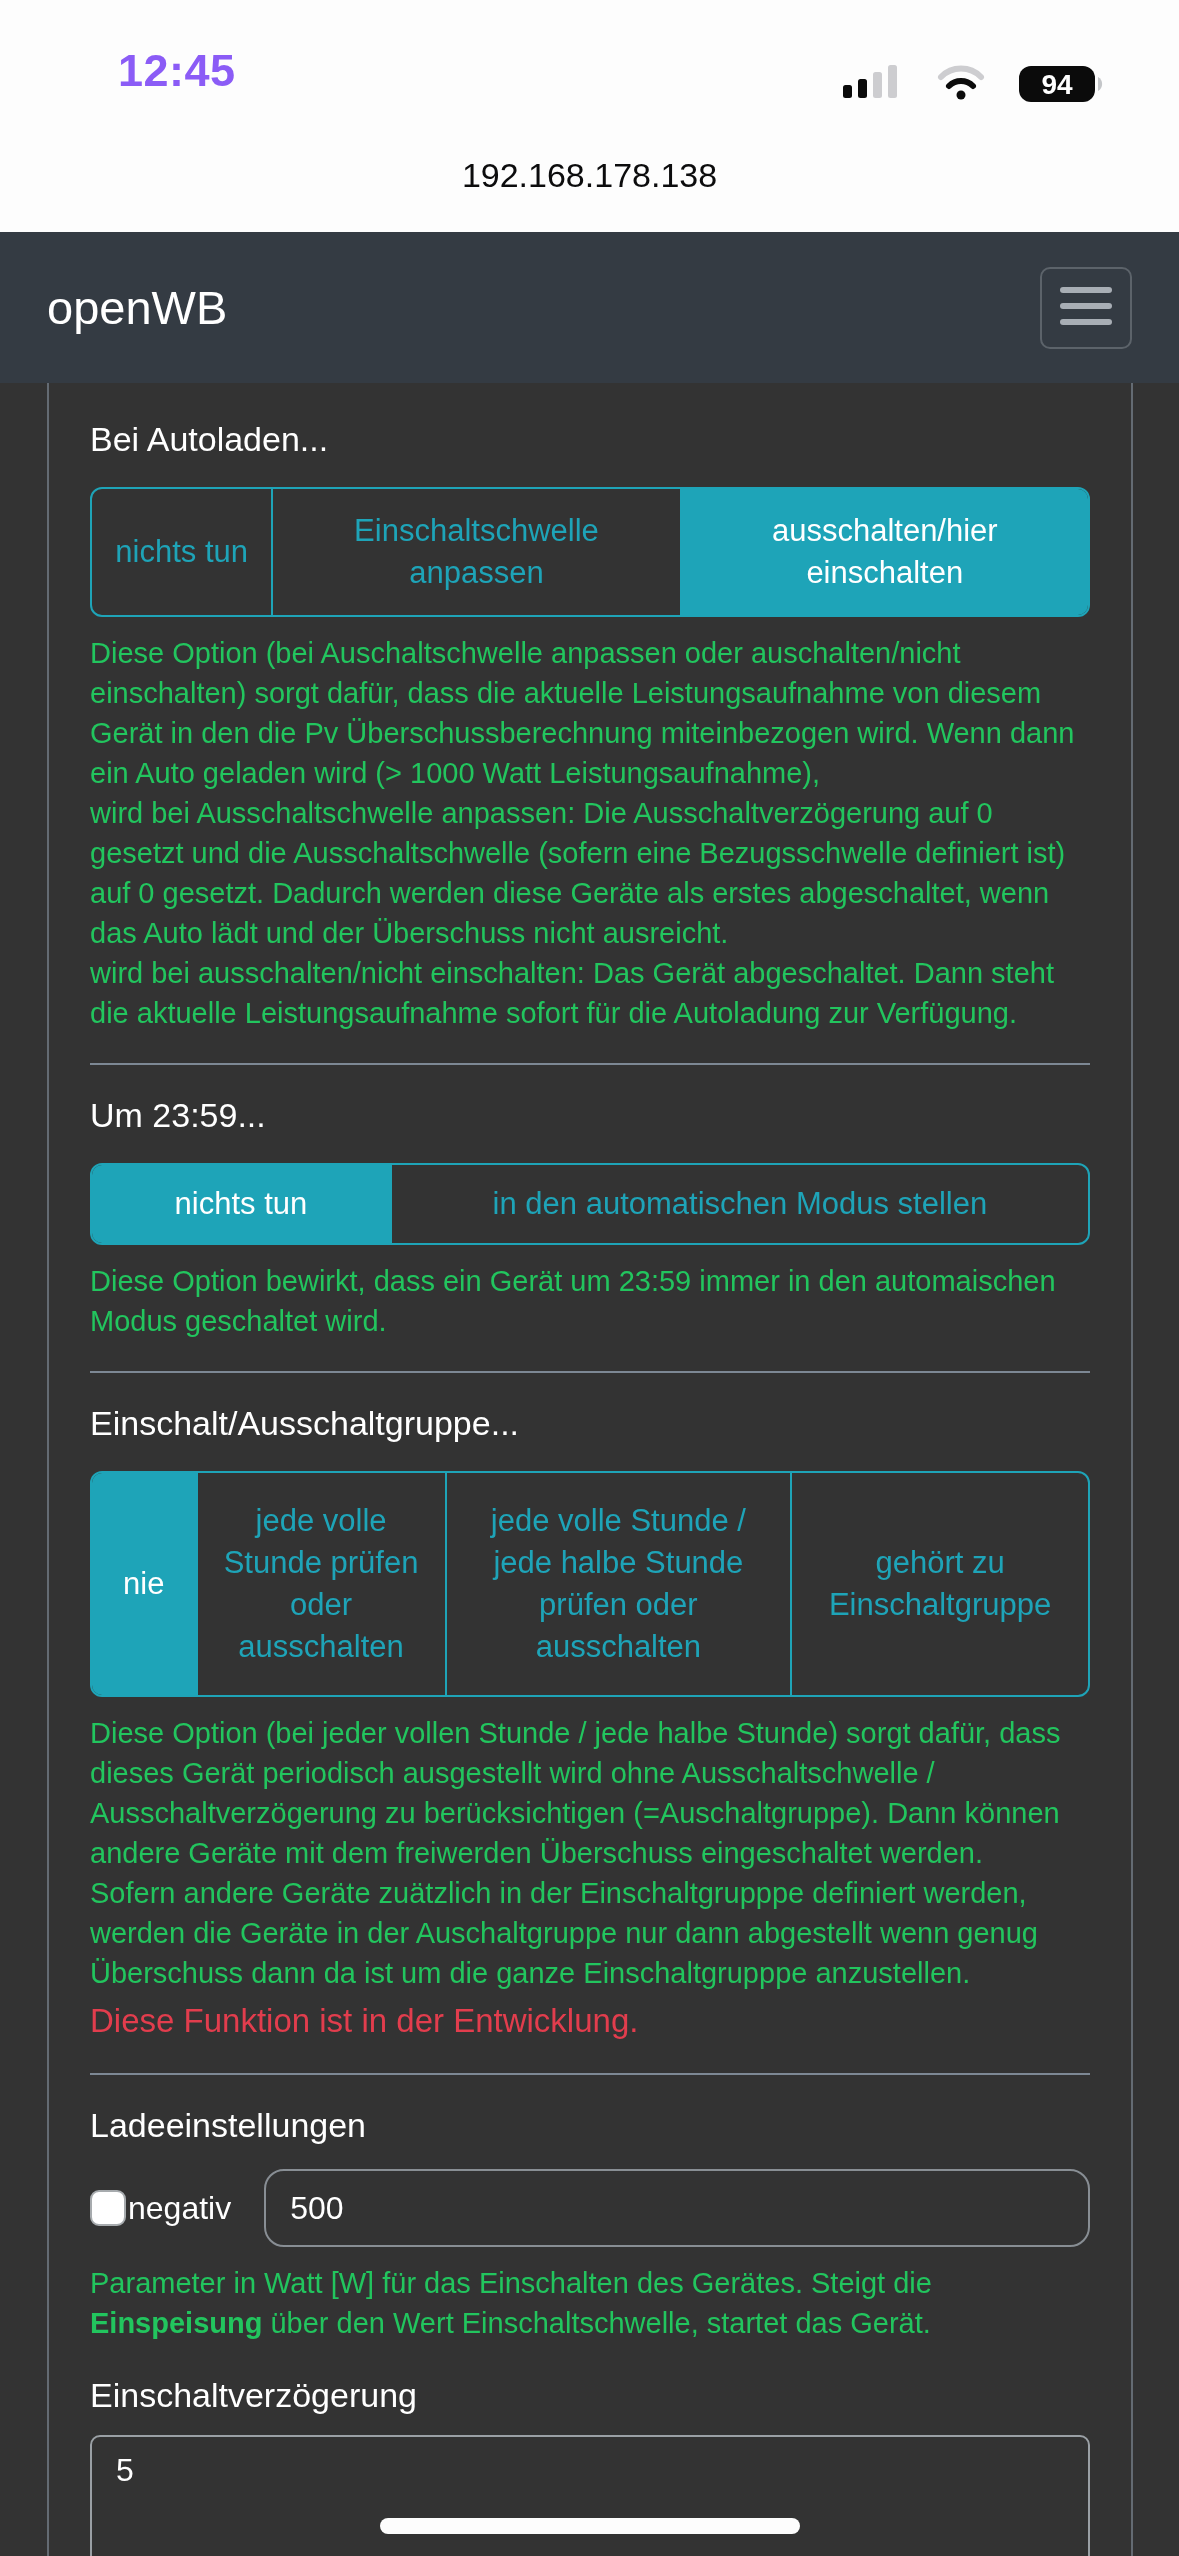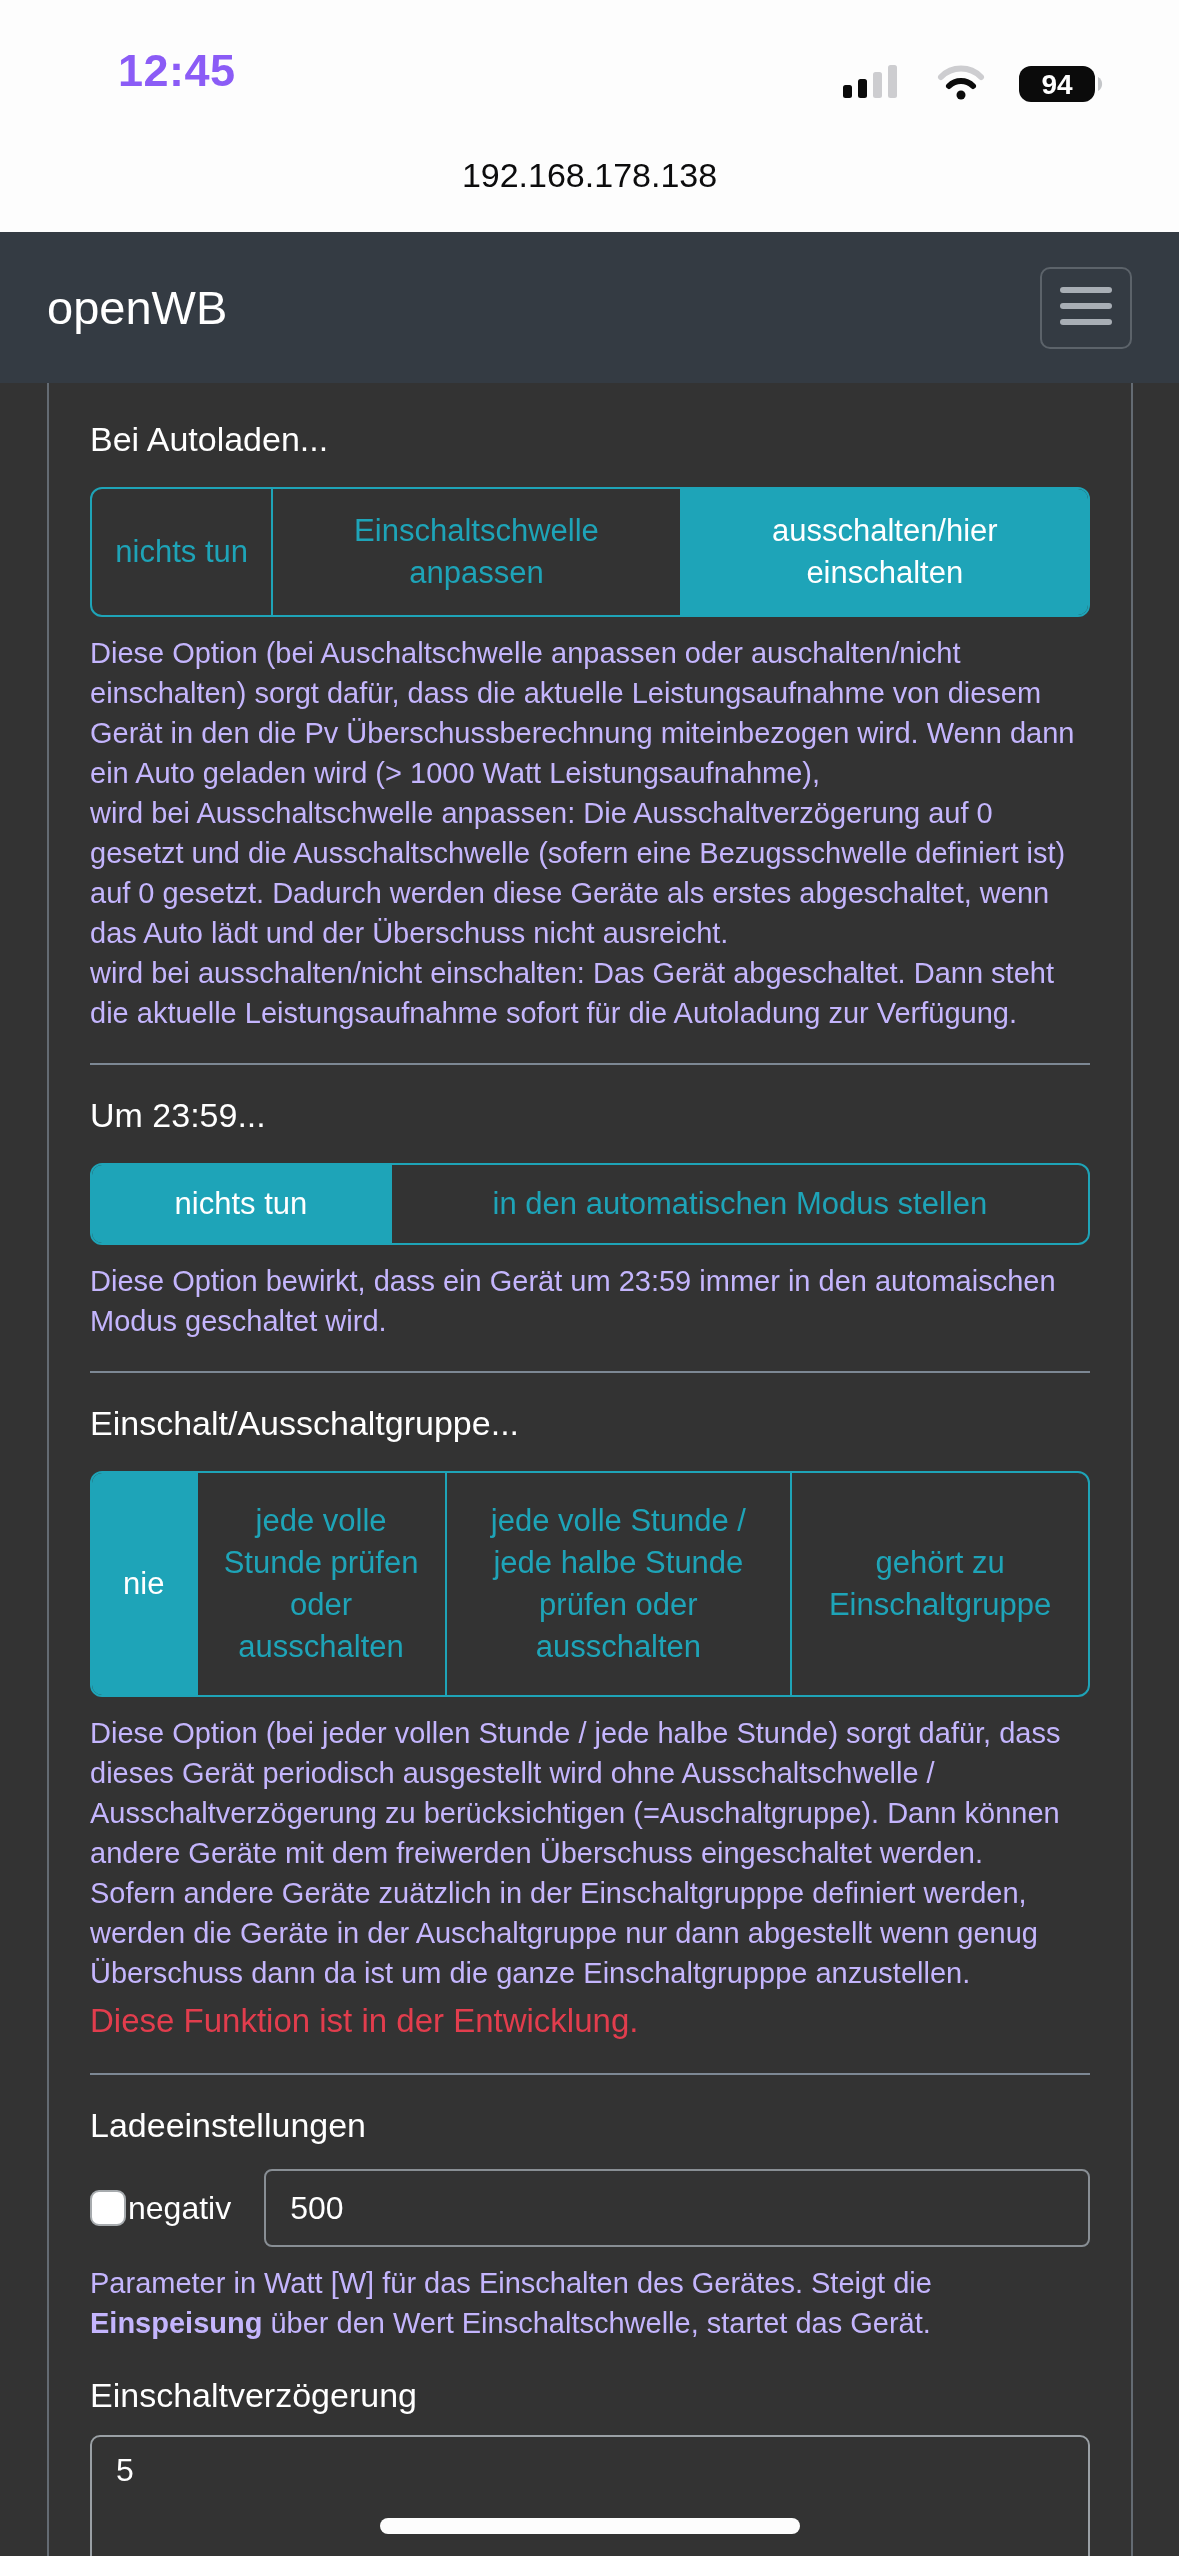--- a/index.html
+++ b/index.html
@@ -62,7 +62,7 @@
   .g3 .b0{width:10.4%;} .g3 .b1{width:25.0%;} .g3 .b2{width:34.7%;} .g3 .b3{width:29.9%;}
 
   .desc{
-    margin-top:16px;color:#c4b5fd;font-size:29px;line-height:40px;white-space:pre-line;
+    margin-top:16px;color:#22c55e;font-size:29px;line-height:40px;white-space:pre-line;
   }
   .warning{margin-top:6px;color:var(--danger);font-size:33px;line-height:44px;}
 

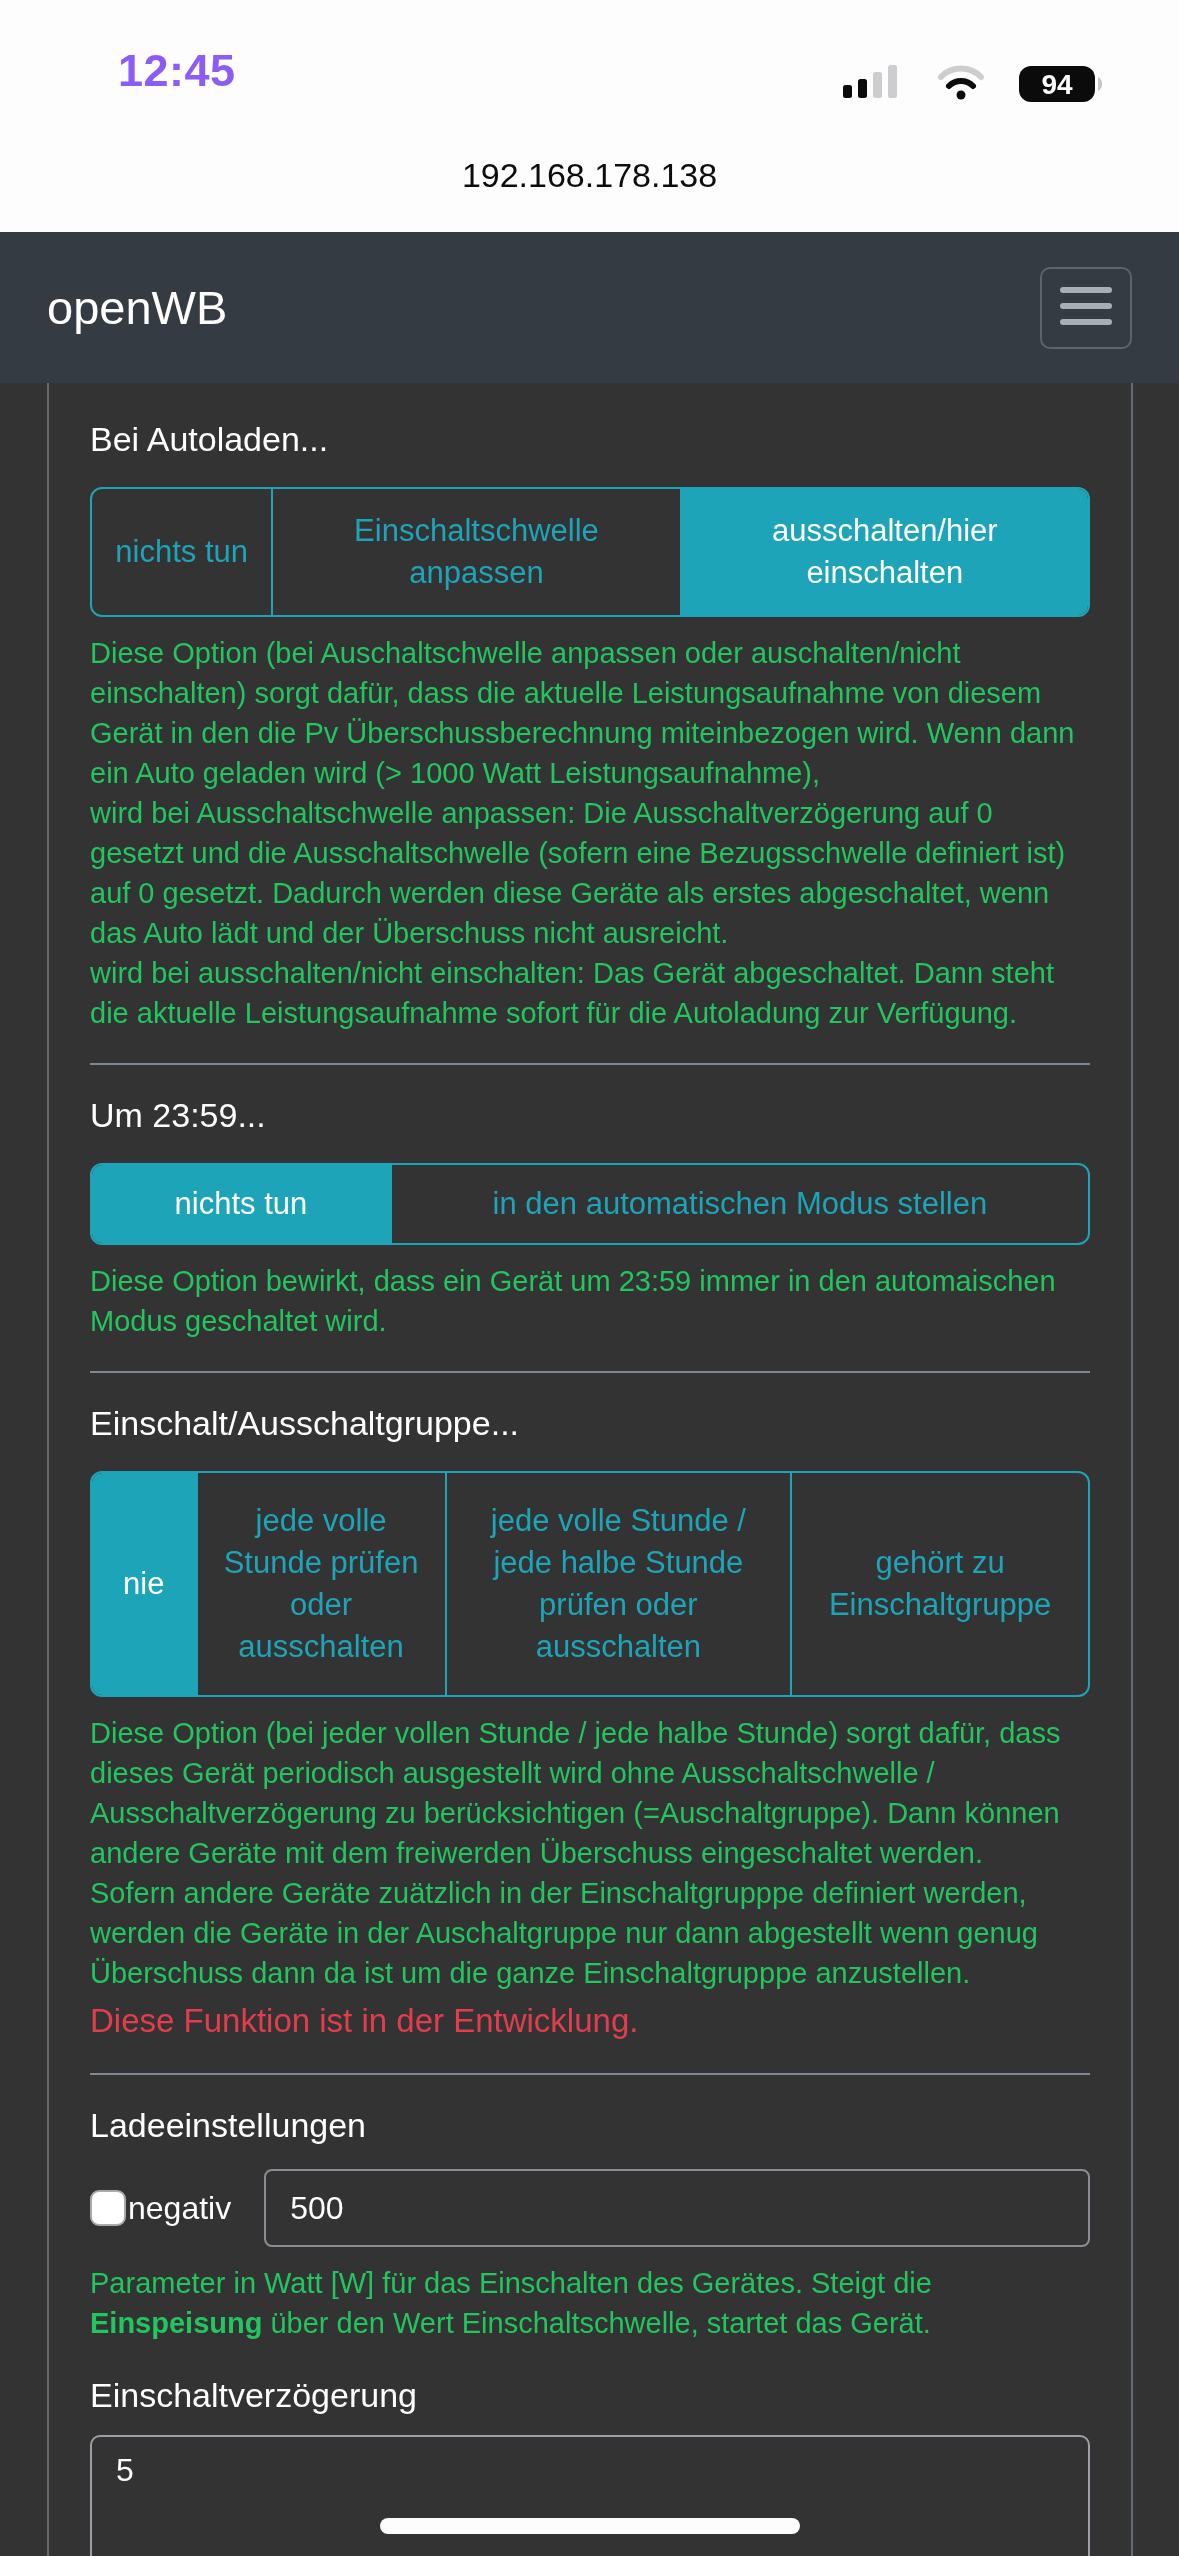--- a/index.html
+++ b/index.html
@@ -72,7 +72,7 @@
   }
   .checkbox-label{color:#fff;font-size:32px;margin-left:2px;}
   .text-input{
-    flex:1;margin-left:33px;height:78px;background:transparent;border:2px solid #888e94;border-radius:8px;
+    flex:1;margin-left:33px;height:78px;background:transparent;border:2px solid #888e94;border-radius:20px;
     color:#fff;font-size:32px;padding:0 24px;font-family:inherit;outline:none;min-width:0;
   }
   .heading-gap{margin-top:30px;}

